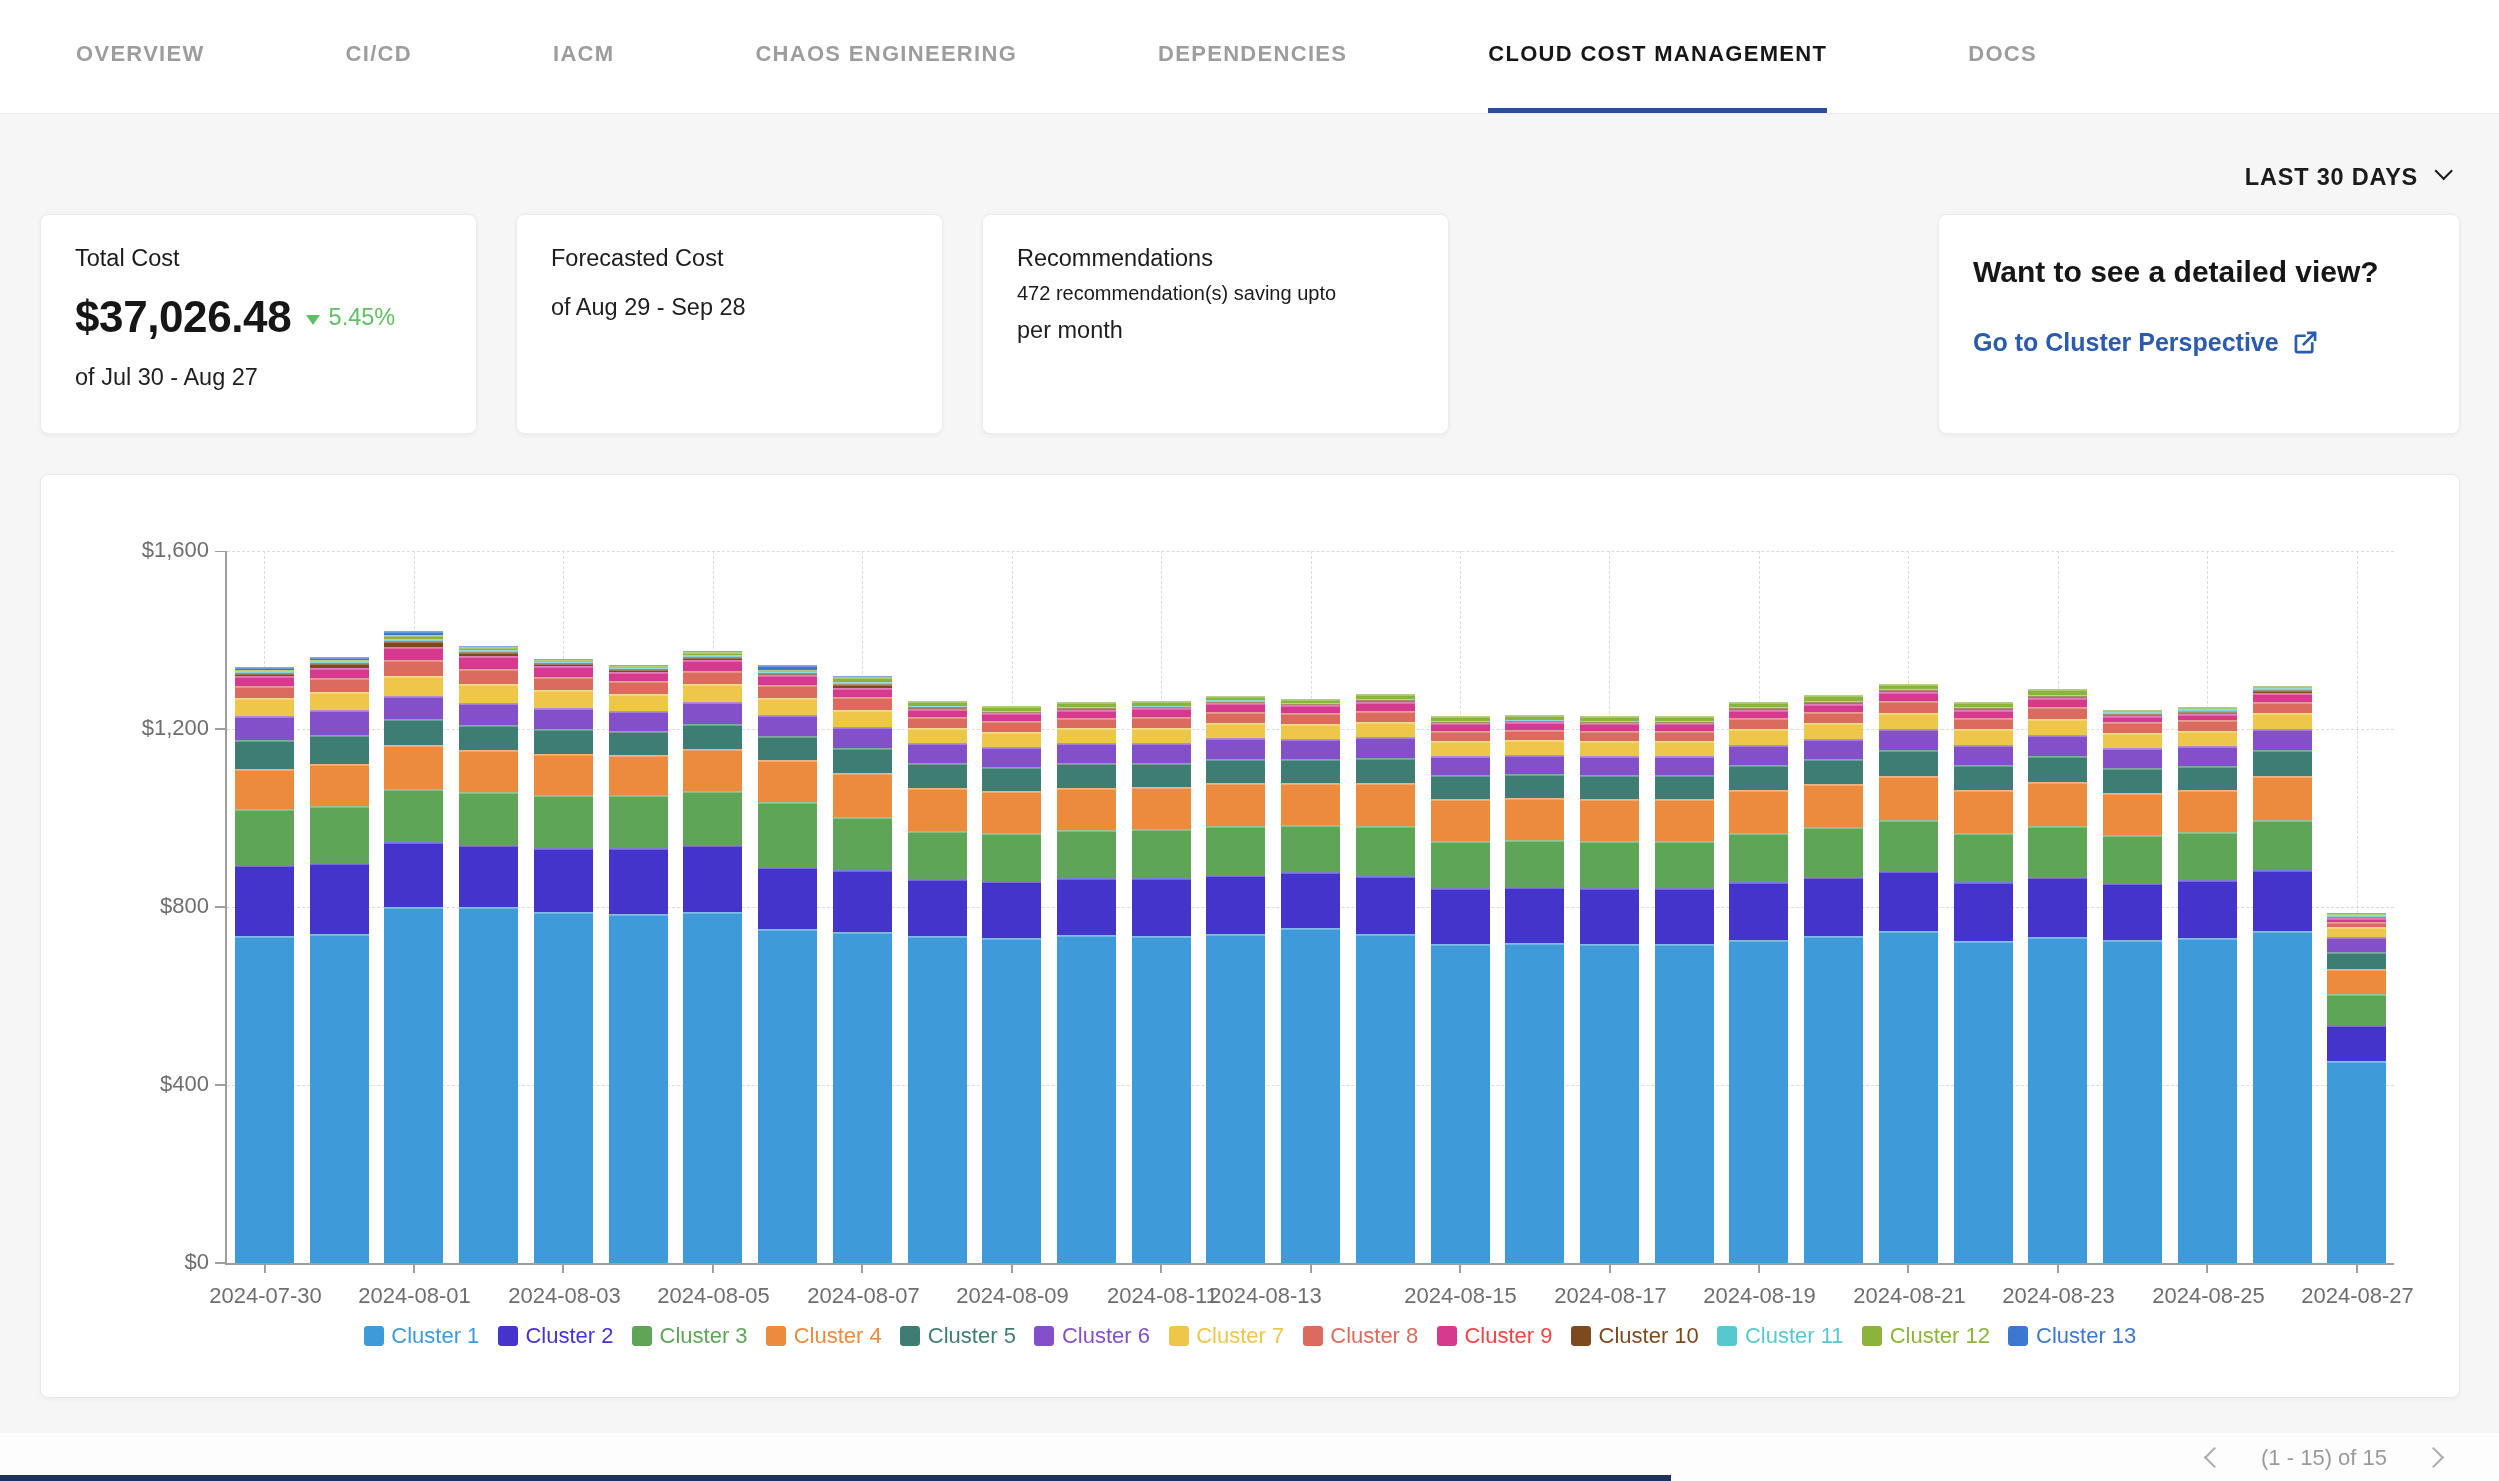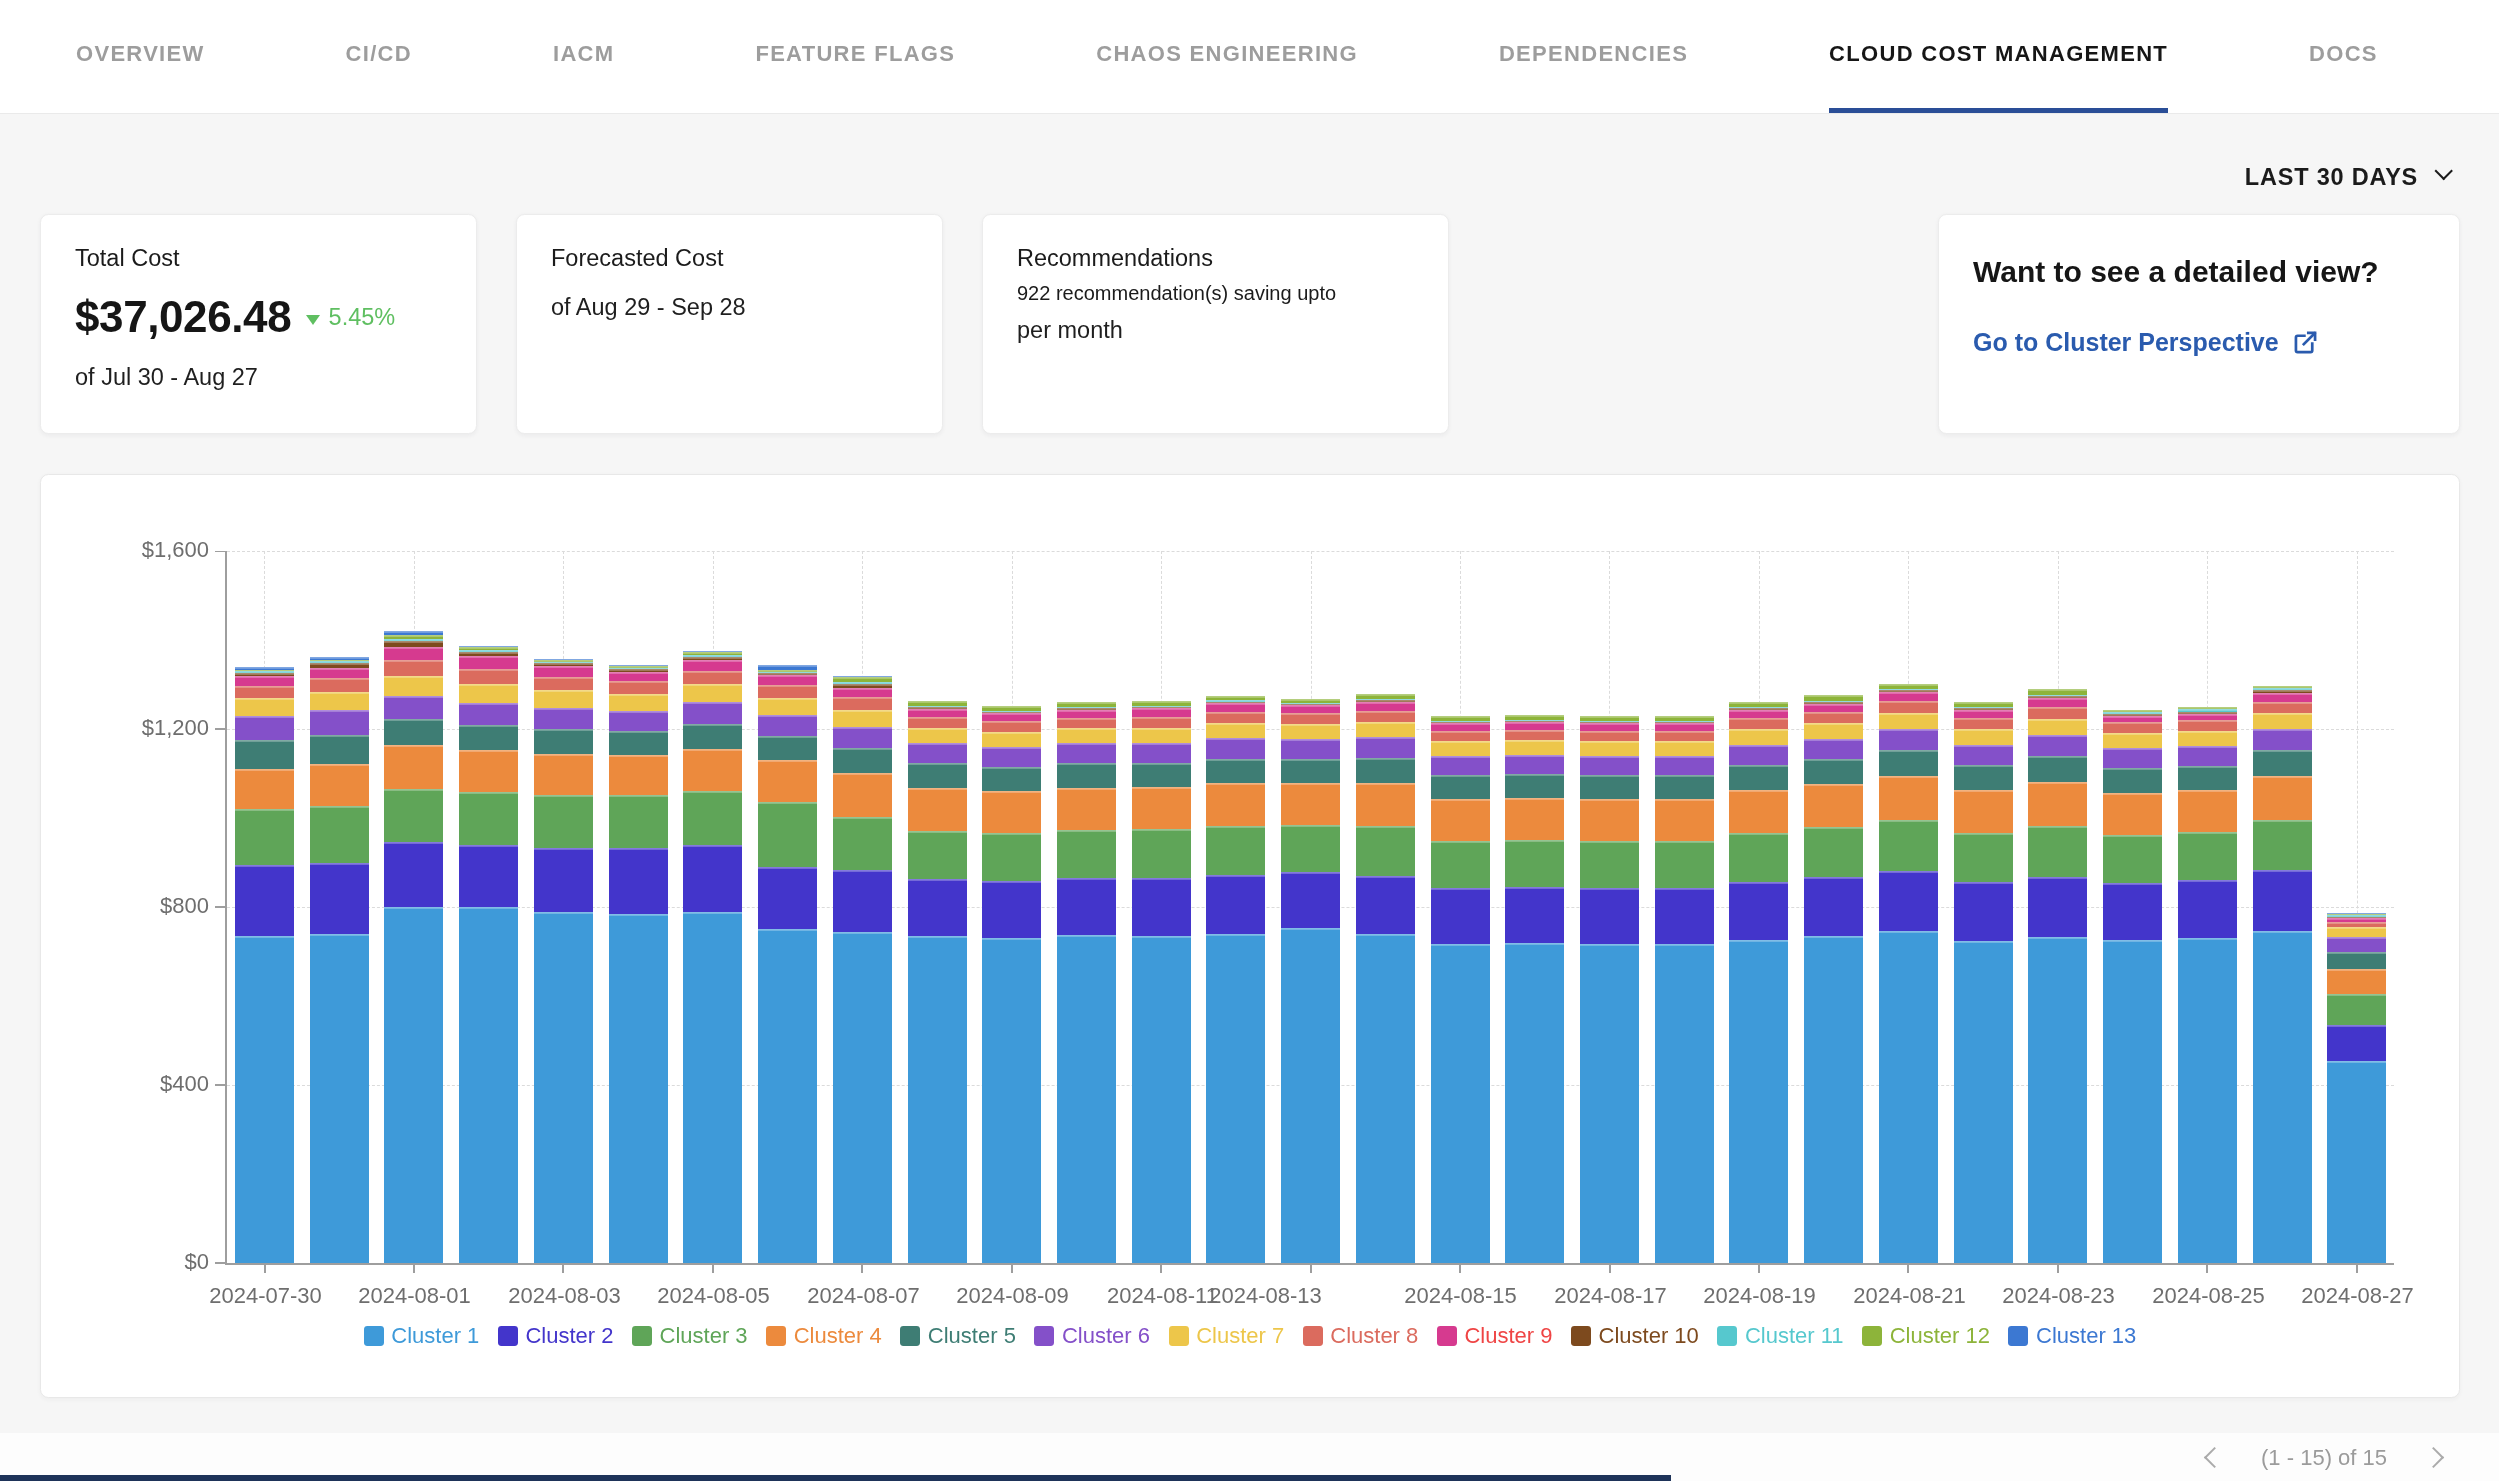--- a/index.html
+++ b/index.html
@@ -80,7 +80,6 @@
       <div class="tab">OVERVIEW</div>
       <div class="tab">CI/CD</div>
       <div class="tab">IACM</div>
-      <div class="tab">FEATURE FLAGS</div>
       <div class="tab">CHAOS ENGINEERING</div>
       <div class="tab">DEPENDENCIES</div>
       <div class="tab active">CLOUD COST MANAGEMENT</div>

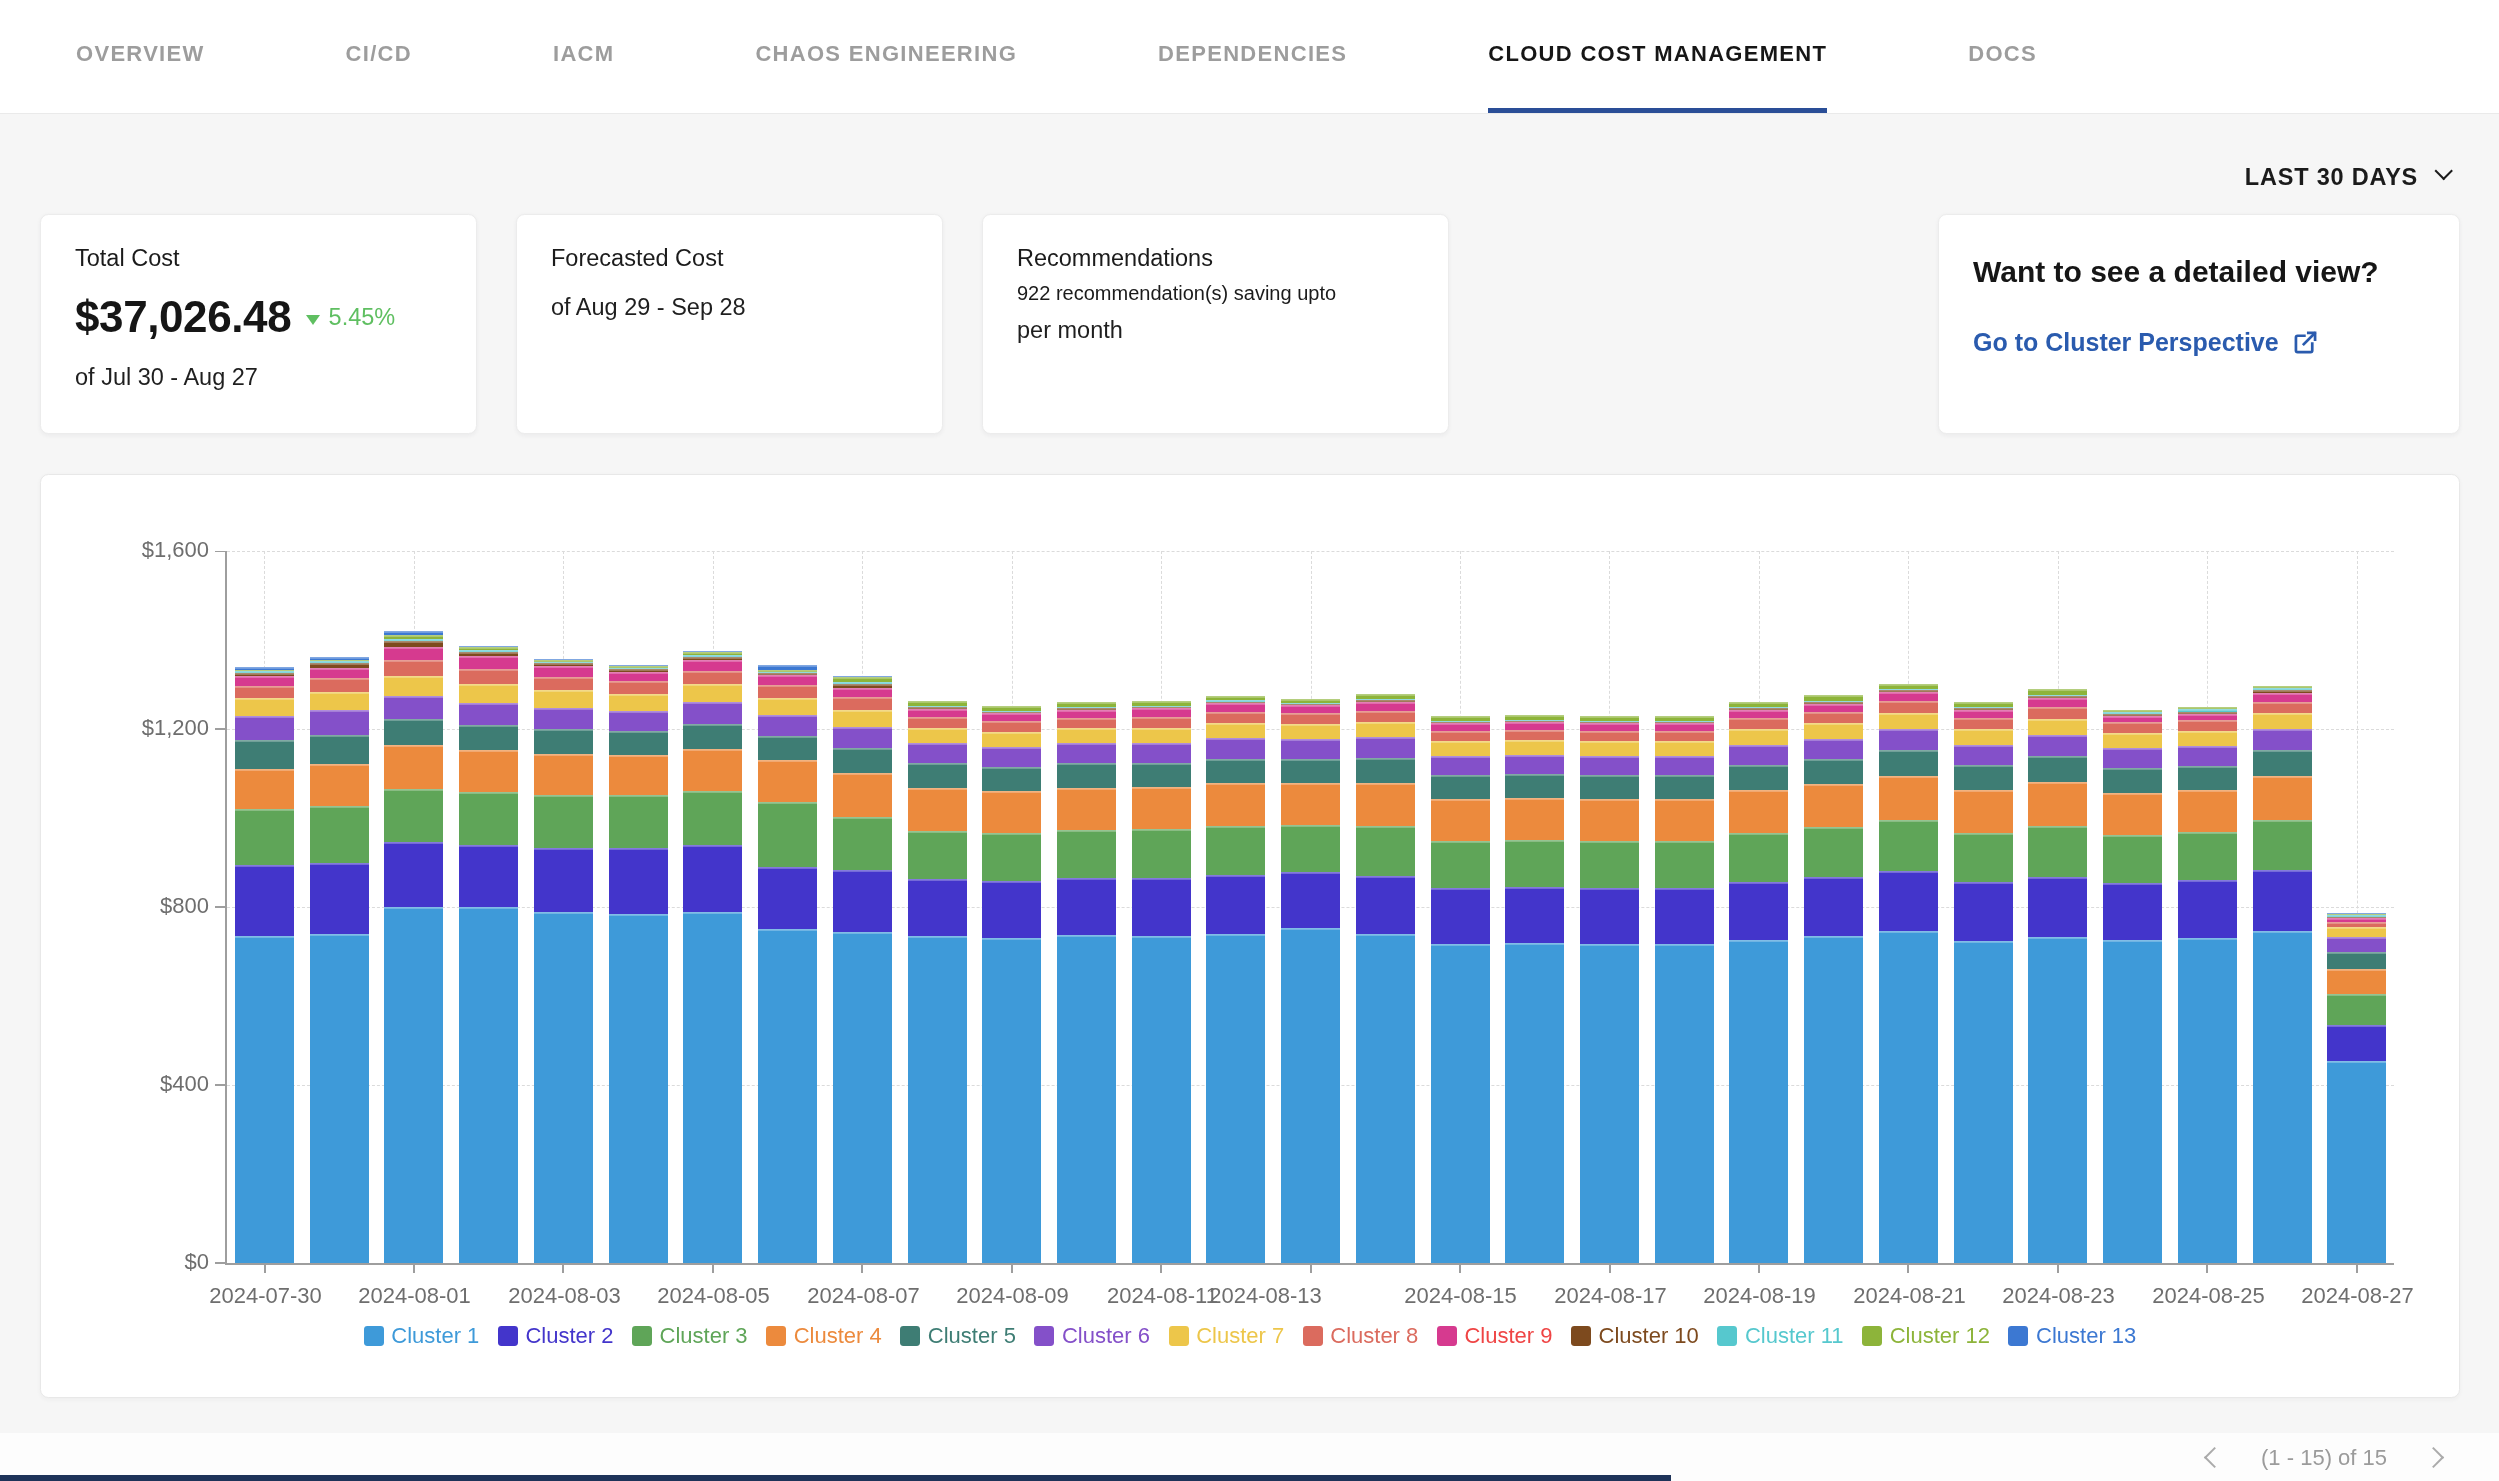--- a/index.html
+++ b/index.html
@@ -112,7 +112,7 @@
 
     <div class="card card-reco">
       <div class="card-title">Recommendations</div>
-      <div class="reco-sub">922 recommendation(s) saving upto</div>
+      <div class="reco-sub">472 recommendation(s) saving upto</div>
       <div class="reco-suffix">per month</div>
     </div>
 

